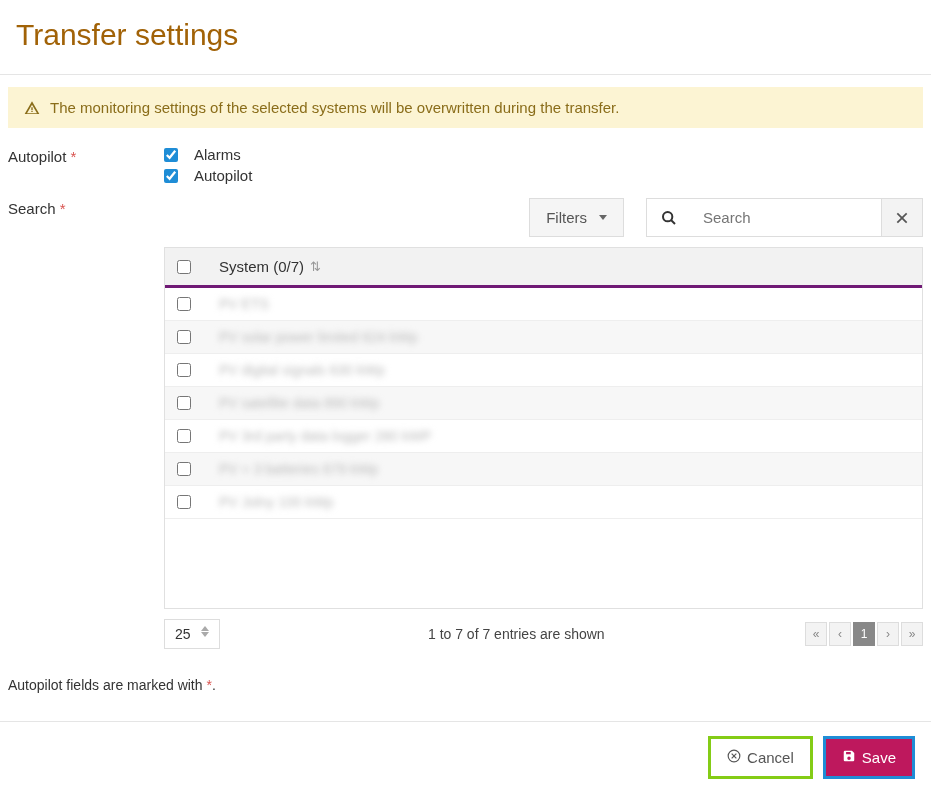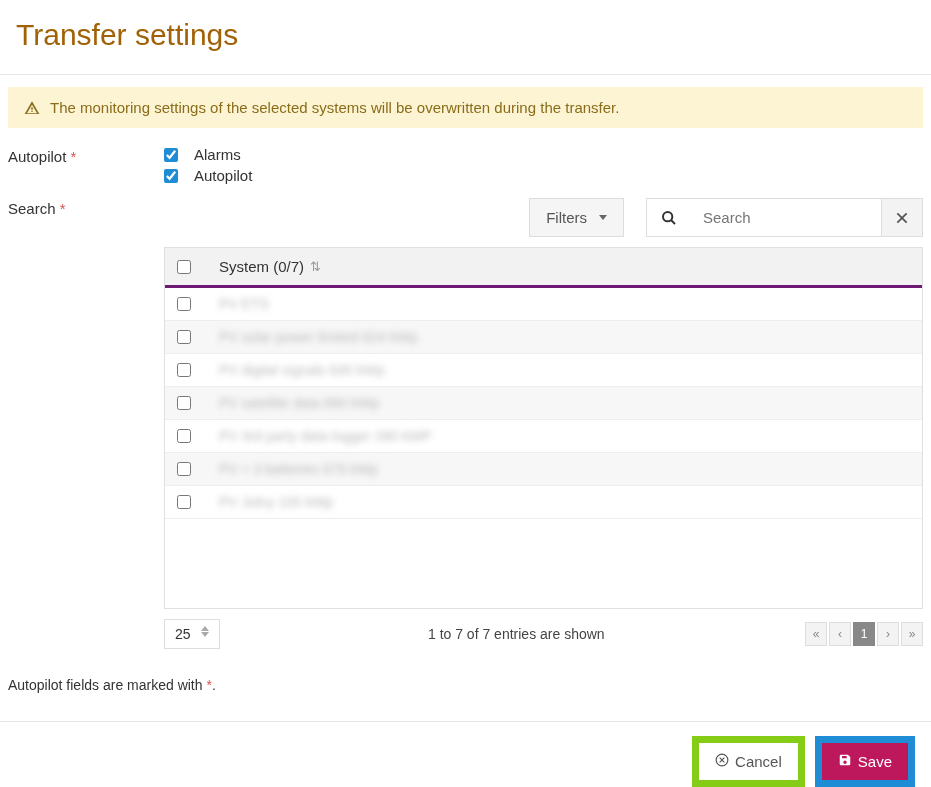--- a/index.html
+++ b/index.html
@@ -182,7 +182,7 @@
       font-size: 15px;
       display: flex; align-items: center; gap: 6px;
       cursor: pointer;
-      border: 7px solid #84cc16;
+      border: 3px solid #84cc16;
     }
     .btn-cancel { background: #fff; color: #555; }
     .btn-save { background: #be185d; color: #fff; border-color: #1f8dd6; }

